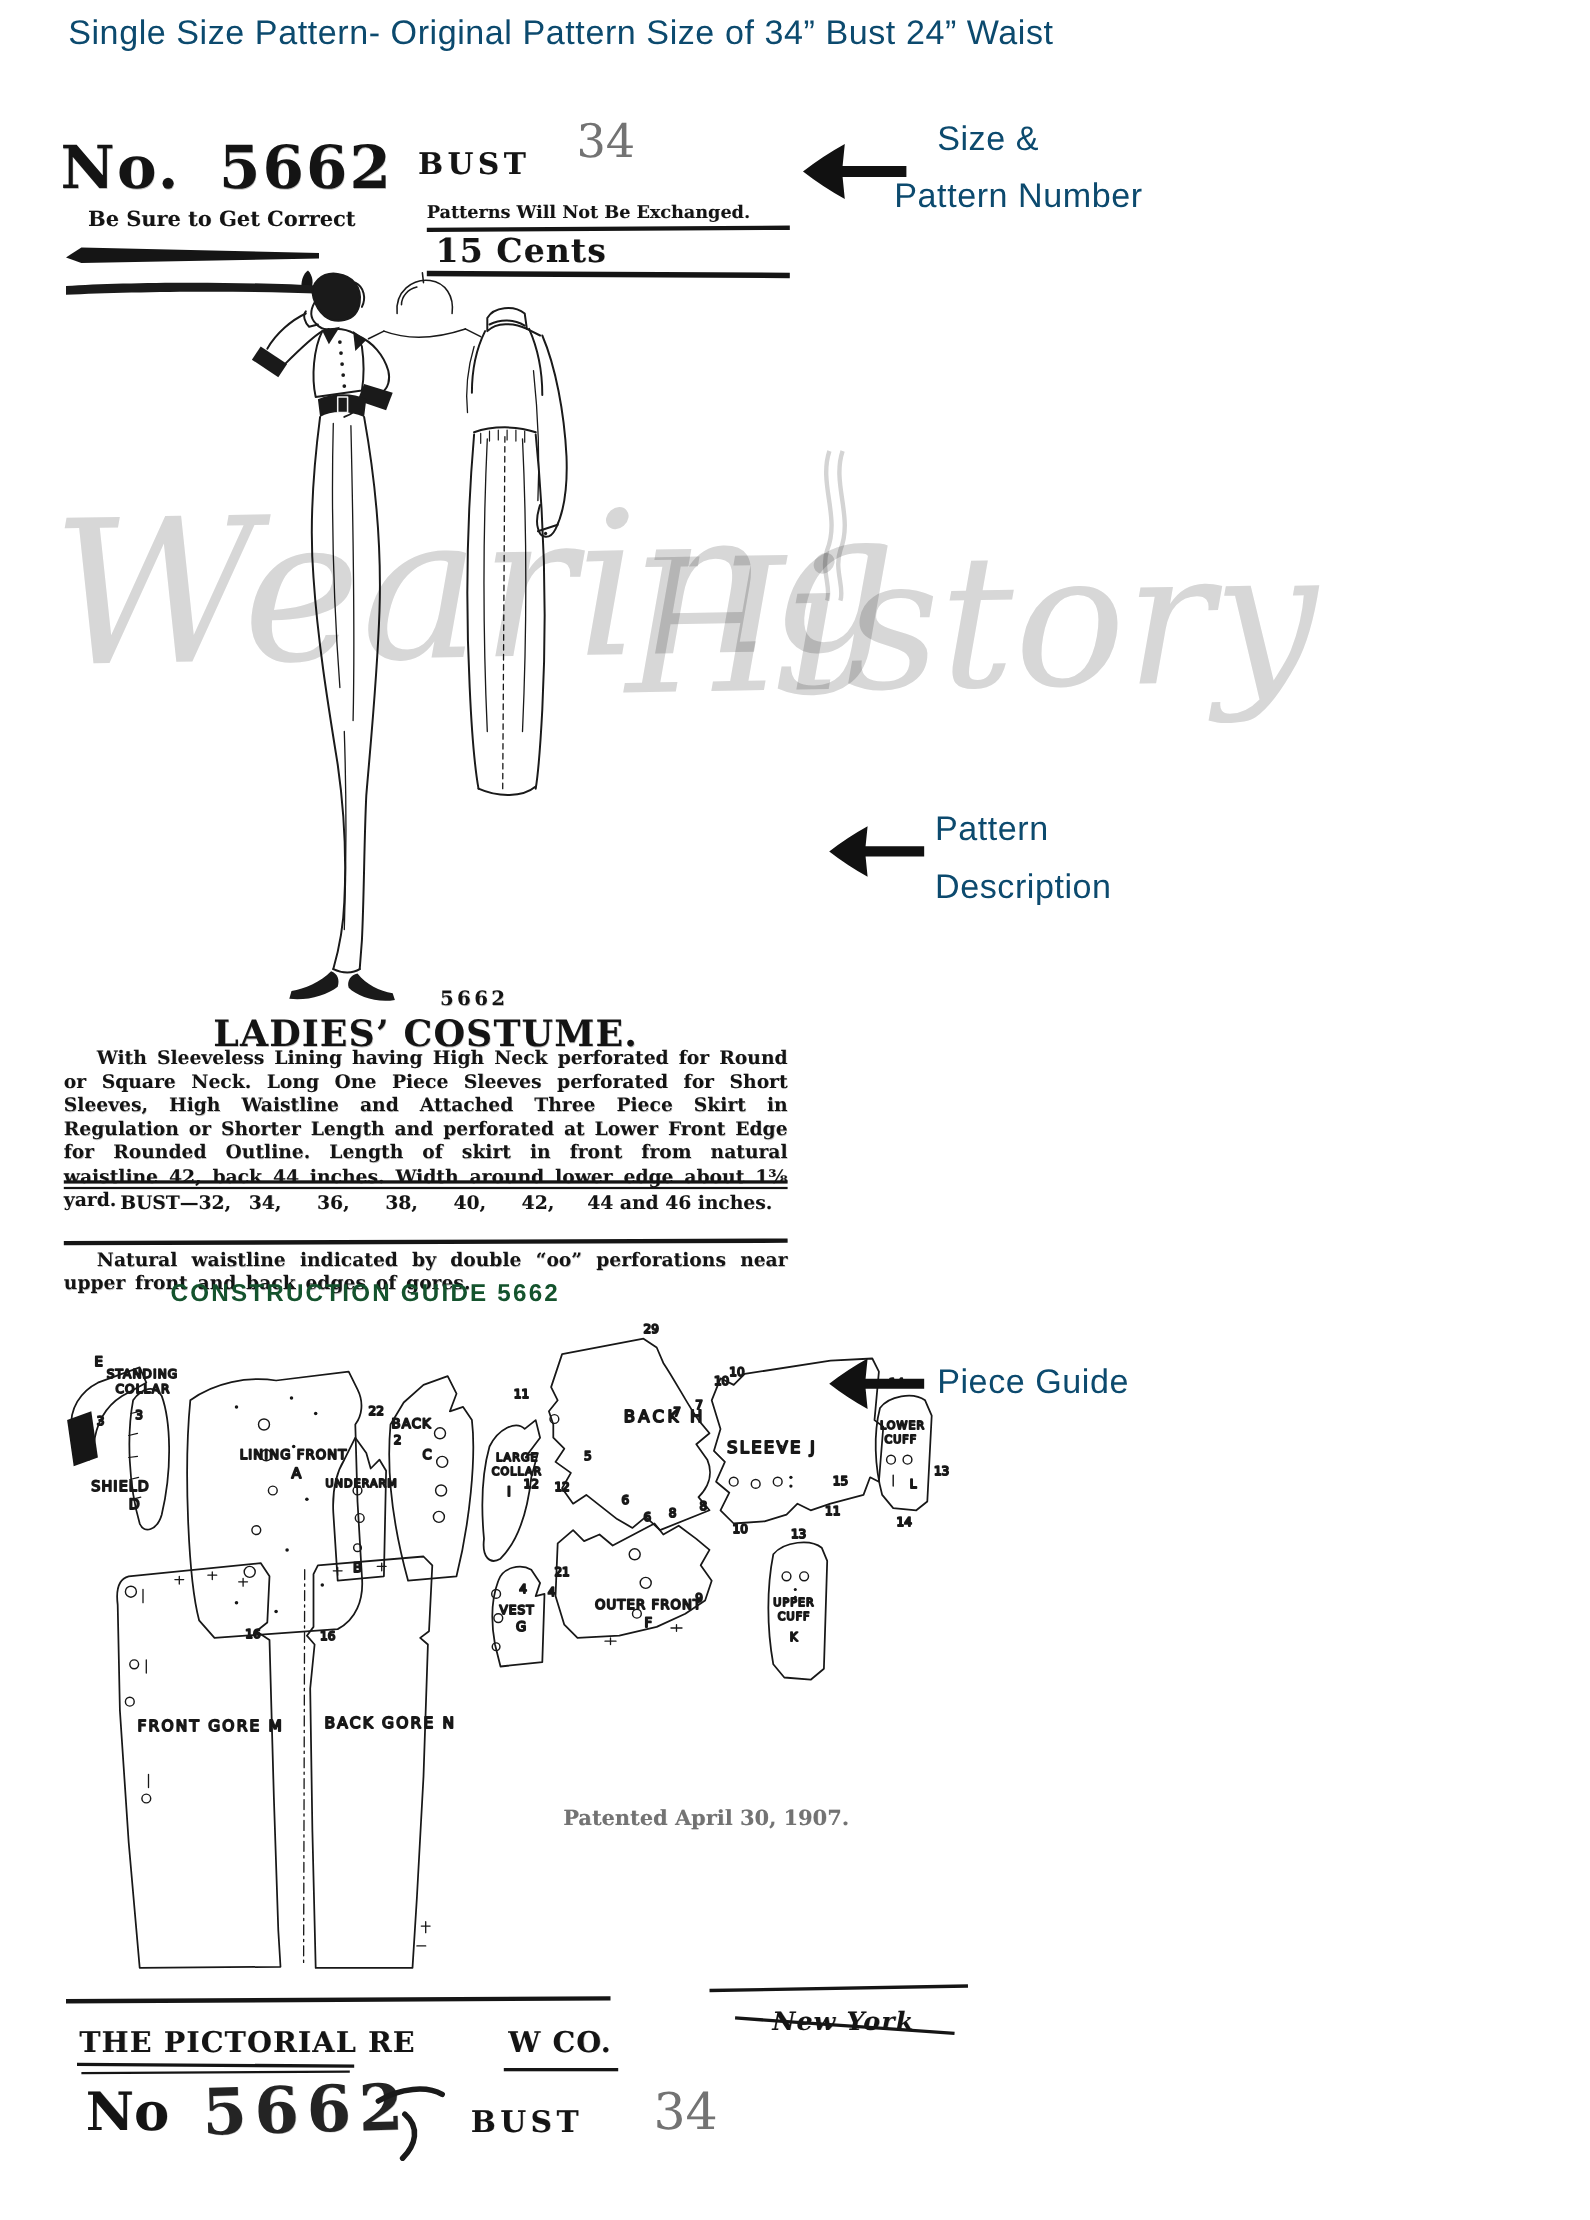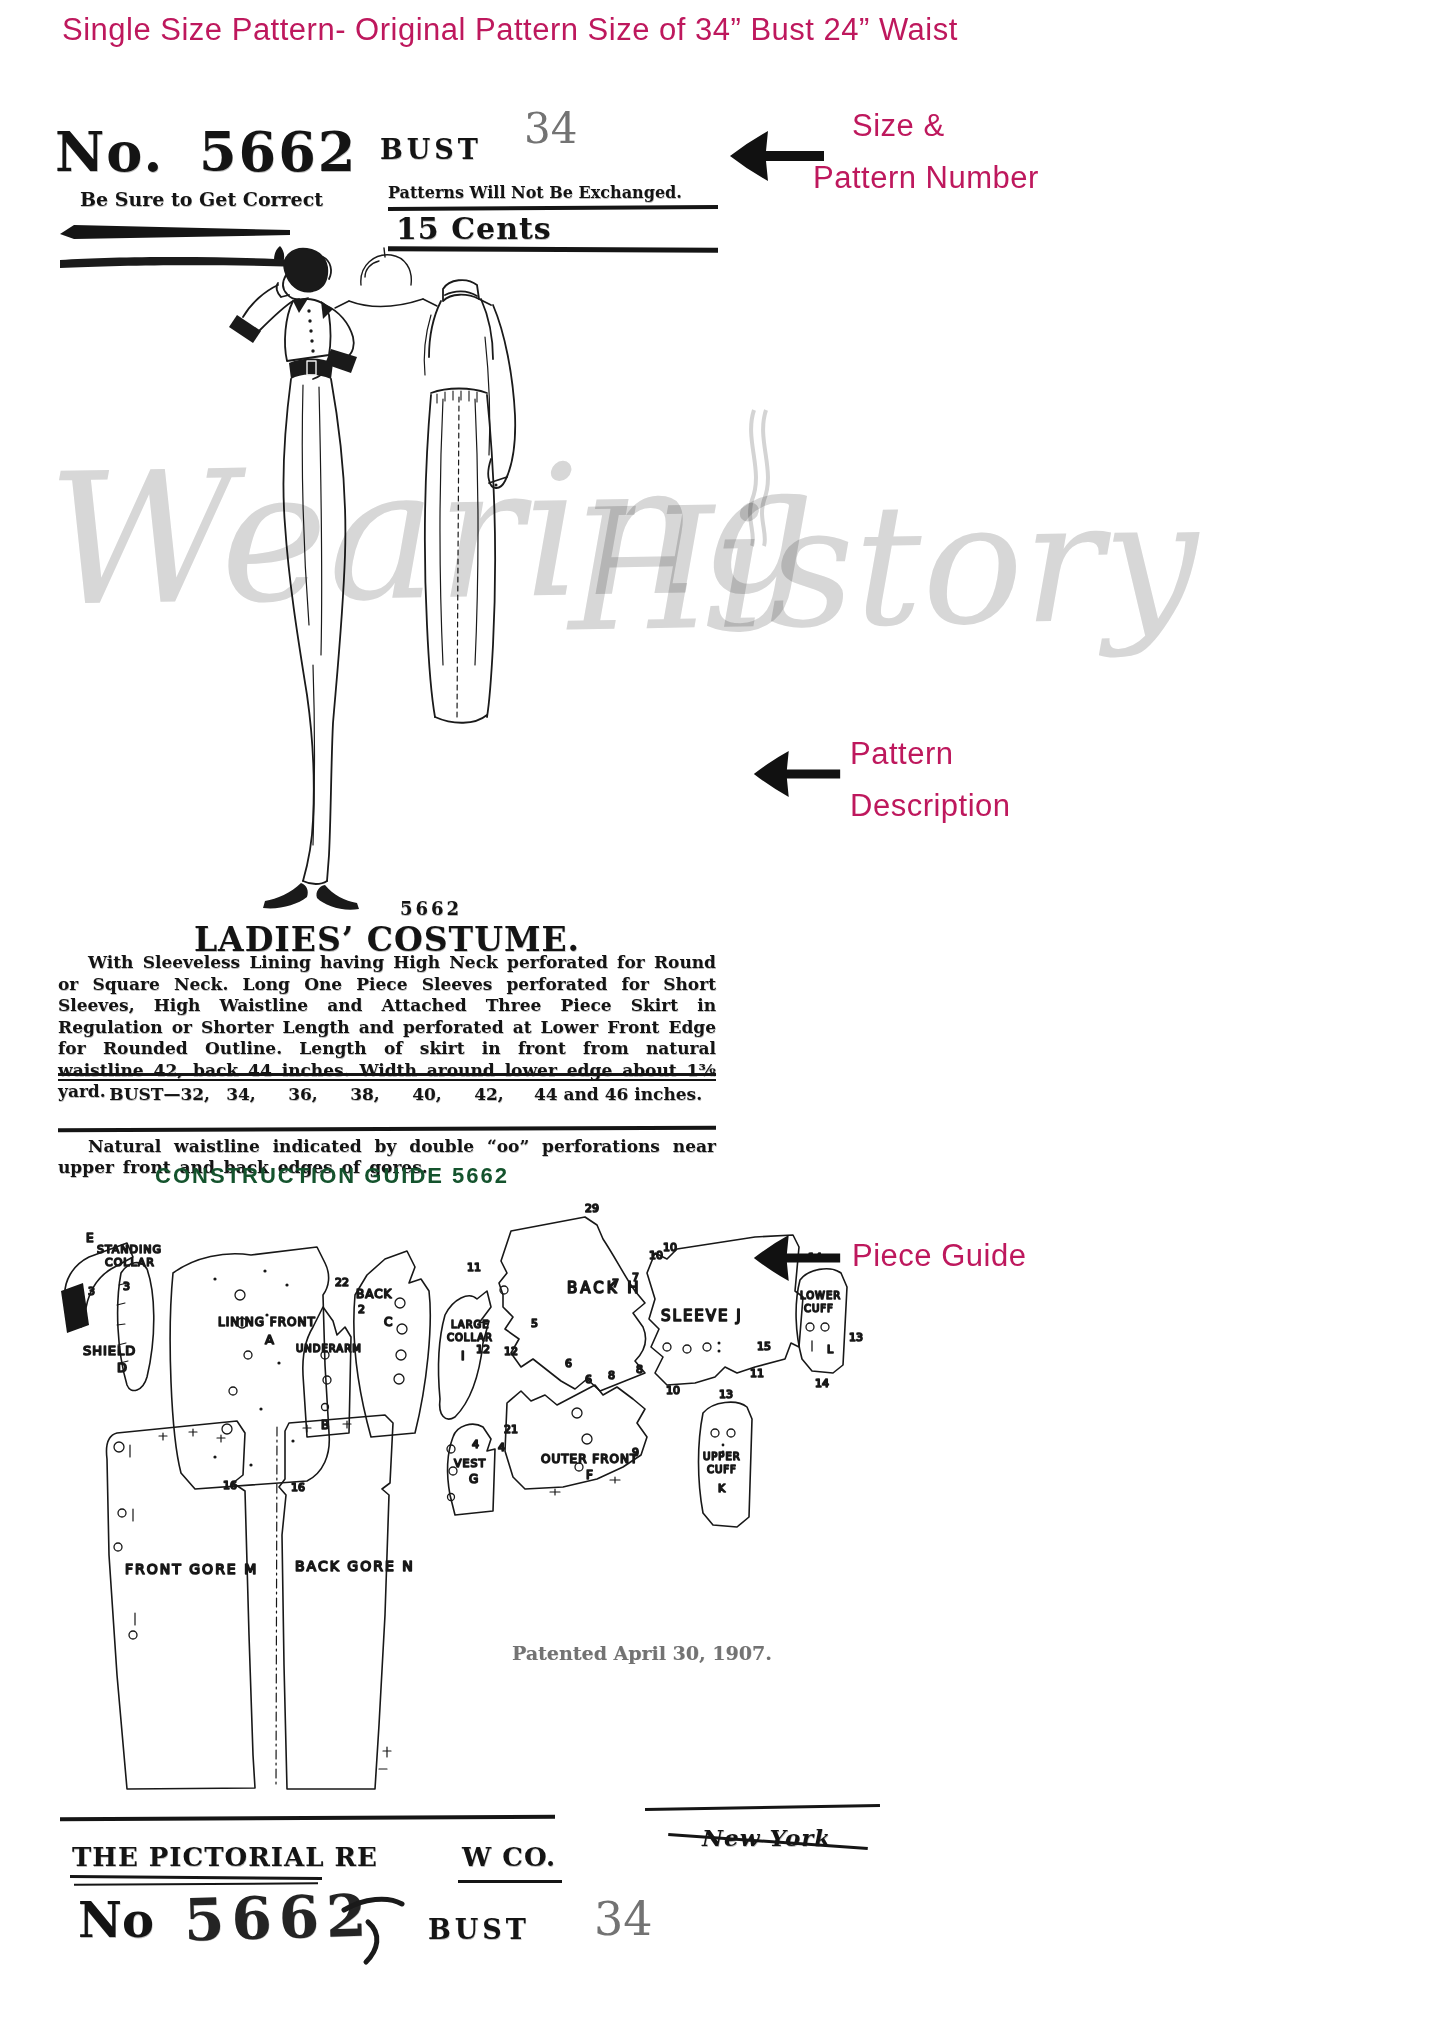--- a/index.html
+++ b/index.html
@@ -6,7 +6,7 @@
   #stage{position:relative;width:1445px;height:2018px;background:#ffffff;overflow:hidden;
          font-family:"Liberation Sans",sans-serif;color:#161616;}
   .abs{position:absolute;}
-  .thin{font-family:"Liberation Sans",sans-serif;font-weight:400;color:#be185d;letter-spacing:.5px;}
+  .thin{font-family:"Liberation Sans",sans-serif;font-weight:400;color:#0c4a6e;letter-spacing:.5px;}
   .ser{font-family:"DejaVu Serif","Liberation Serif",serif;font-weight:700;color:#141414;
        text-shadow:.5px .5px 0 rgba(20,20,20,.28);}
   .sernb{font-family:"DejaVu Serif","Liberation Serif",serif;font-weight:400;color:#737373;}

